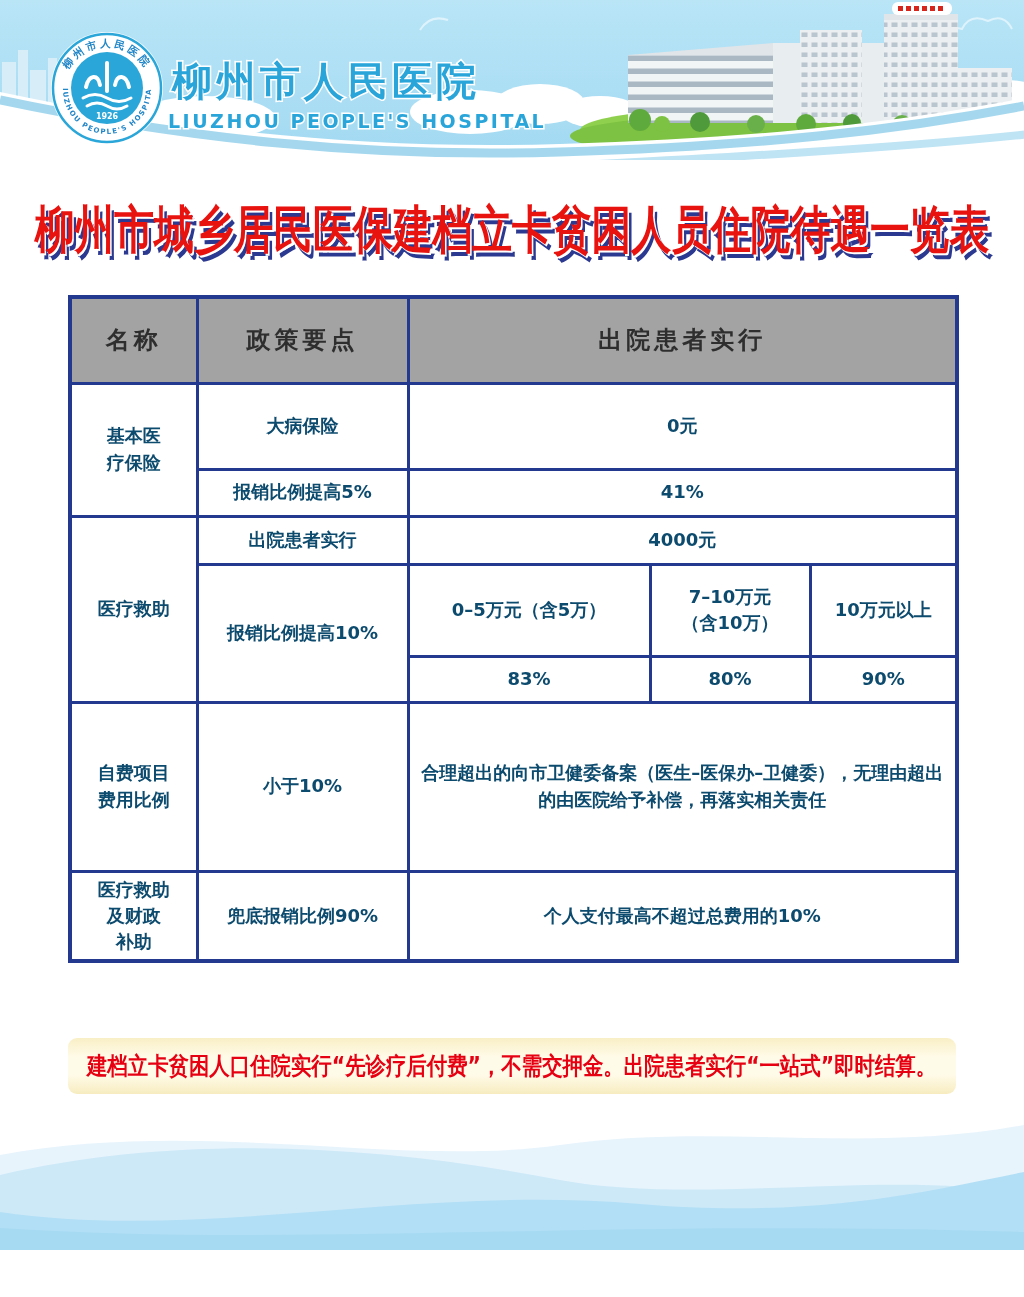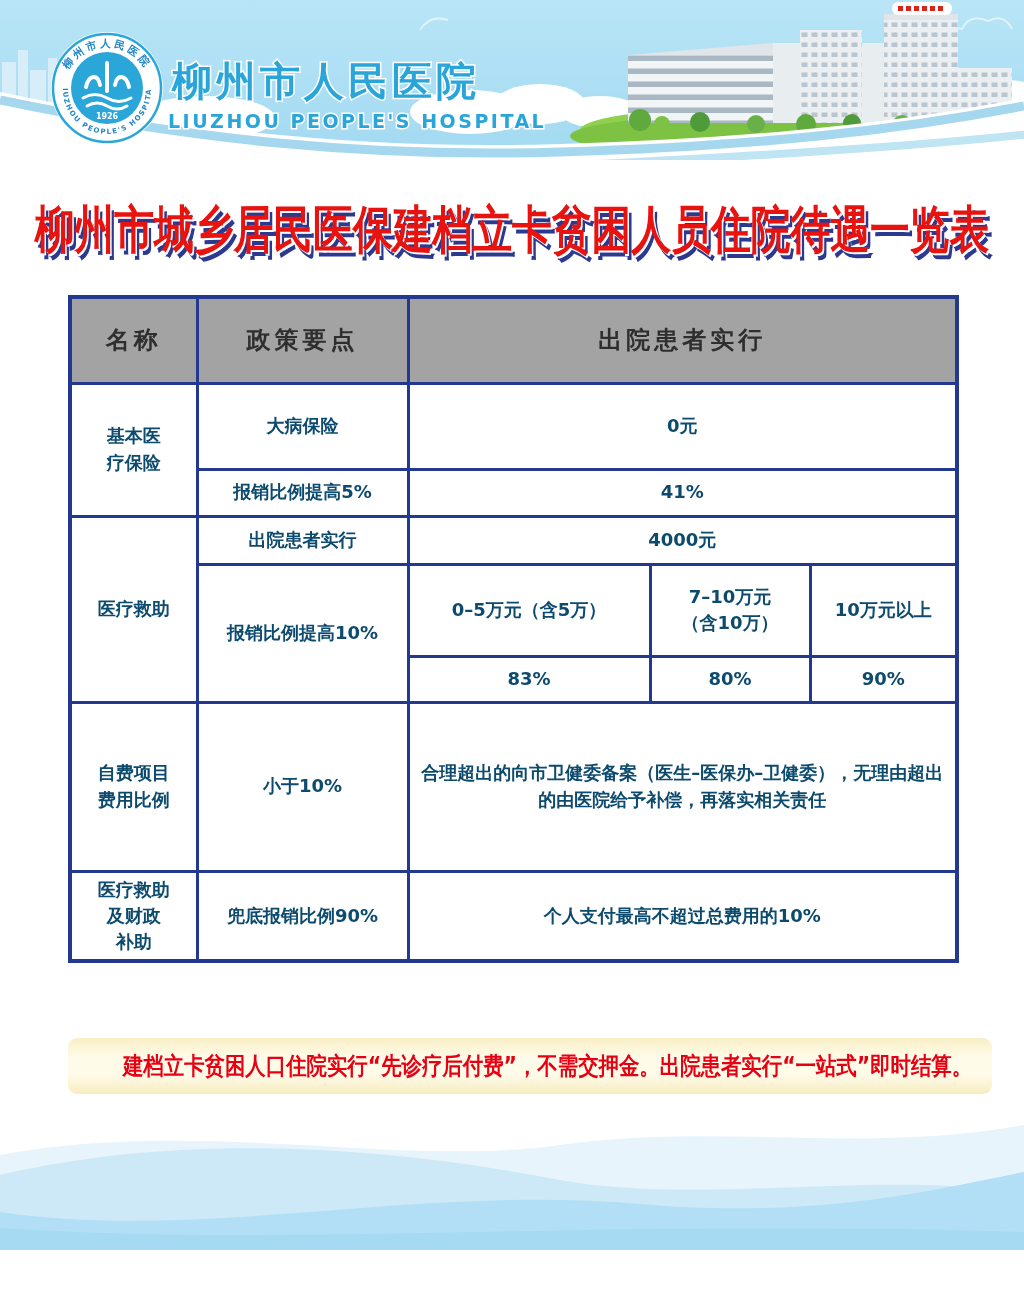--- a/index.html
+++ b/index.html
@@ -36,7 +36,7 @@
   
   .notice{position:absolute;top:1038px;left:68px;width:888px;height:56px;border-radius:9px;
       background:linear-gradient(180deg,#f9efc6 0%,#fffbe9 35%,#fffbe9 65%,#f7ecc0 100%);
-      display:flex;align-items:center;justify-content:center;padding-left:36px;}
+      display:flex;align-items:center;justify-content:center;}
   .notice .n{font-size:24px;font-weight:900;color:#e60012;white-space:nowrap;
       transform:scaleX(0.85);}
   

